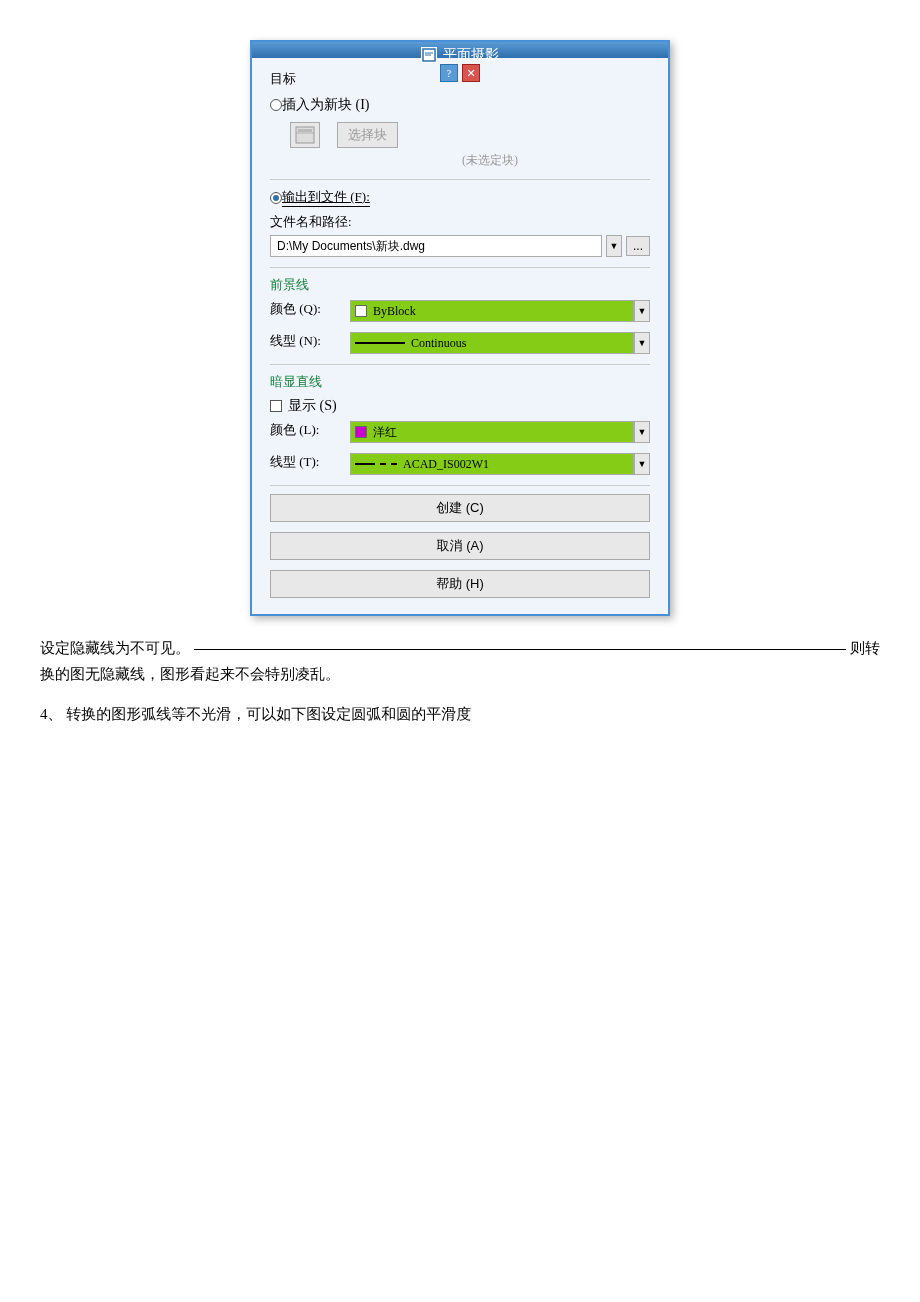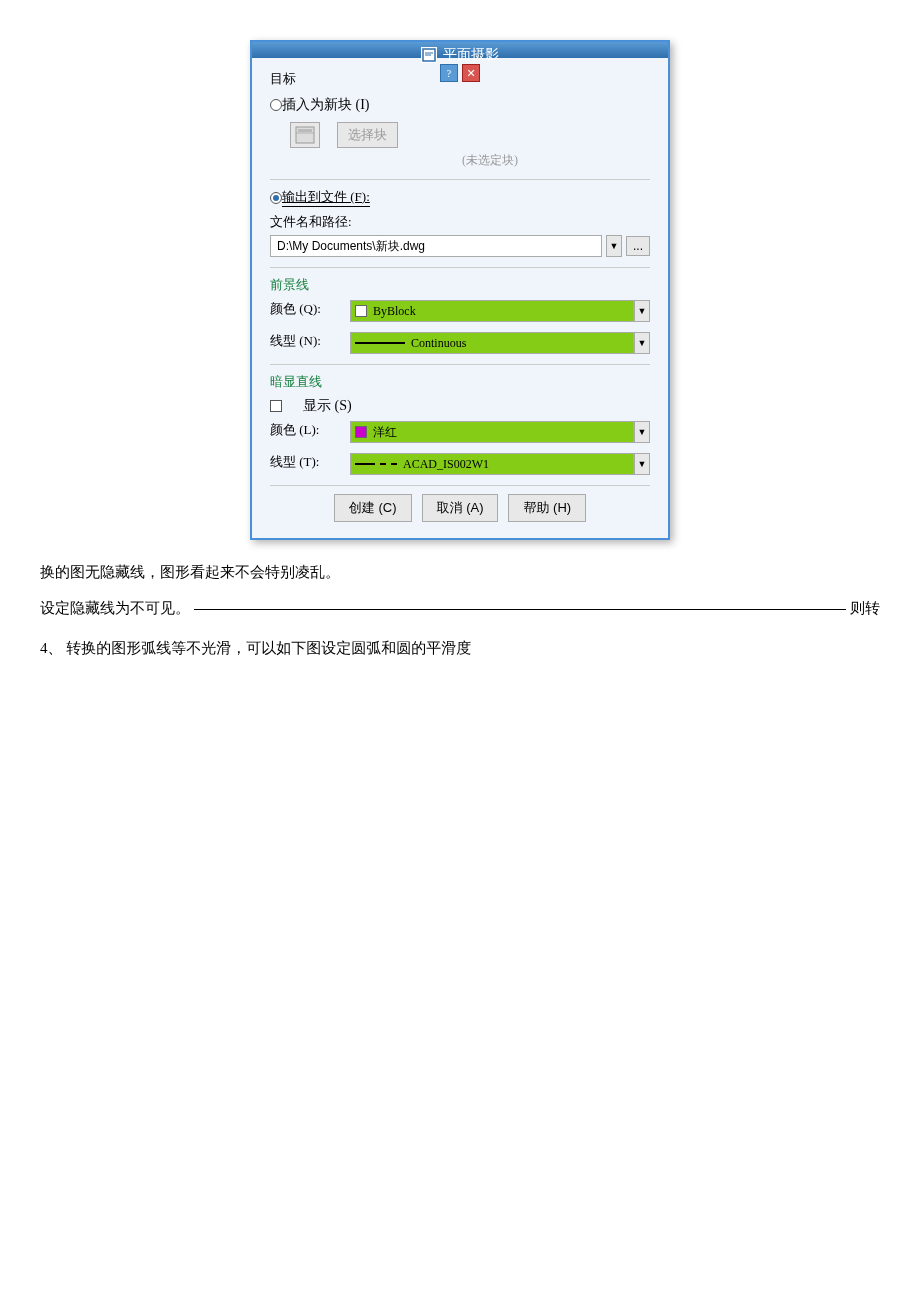--- a/index.html
+++ b/index.html
@@ -256,7 +256,7 @@
     .checkbox-row {
       display: flex;
       align-items: center;
-      gap: 21px;
+      gap: 6px;
       margin-bottom: 6px;
     }
 

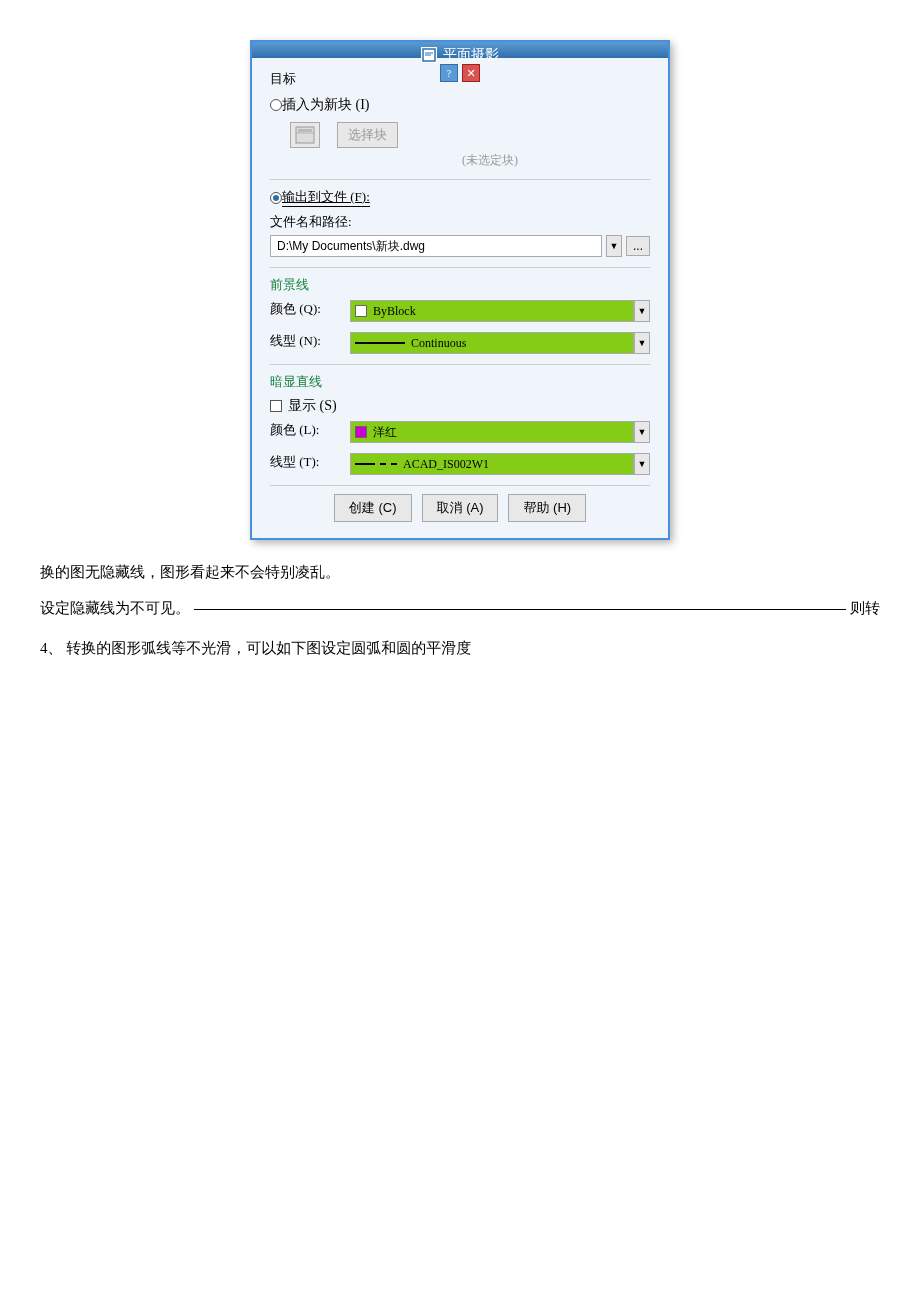--- a/index.html
+++ b/index.html
@@ -275,6 +275,7 @@
       padding: 8px 0 4px 0;
       border-top: 1px solid #ccc;
       margin-top: 8px;
+      flex-direction: column;
     }
 
     .footer-btn {

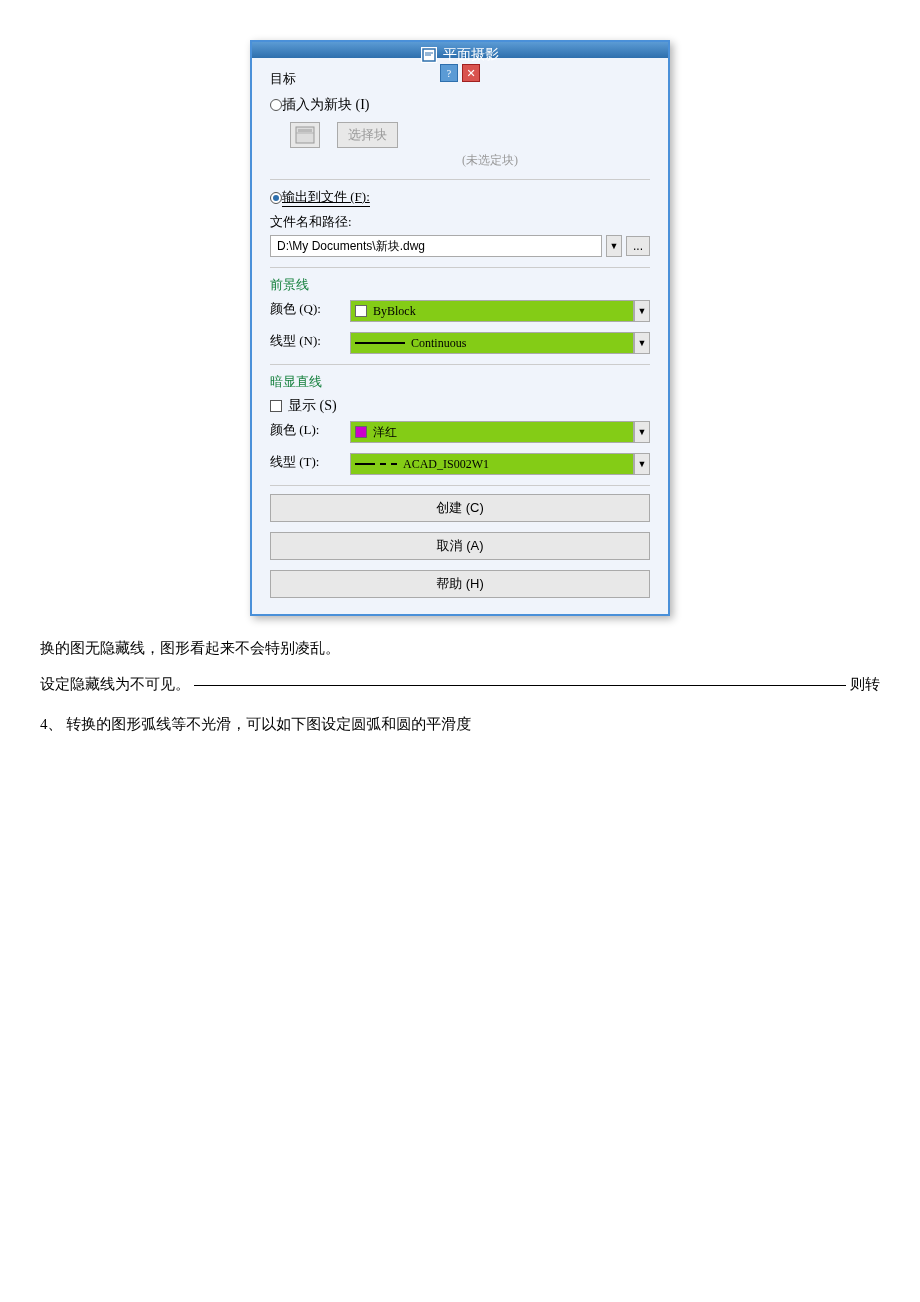--- a/index.html
+++ b/index.html
@@ -479,14 +479,14 @@
   </div>
 
   <div style="margin-top: 6px;">
-    <div class="page-text" style="display:block; margin-top:0;">
-      <span>换的图无隐藏线，图形看起来不会特别凌乱。</span>
-    </div>
     <div class="page-text">
       <span>设定隐藏线为不可见。</span>
       <span class="underline-line"></span>
       <span>则转</span>
     </div>
+    <div class="page-text" style="display:block; margin-top:0;">
+      <span>换的图无隐藏线，图形看起来不会特别凌乱。</span>
+    </div>
   </div>
 
   <div class="page-para">

